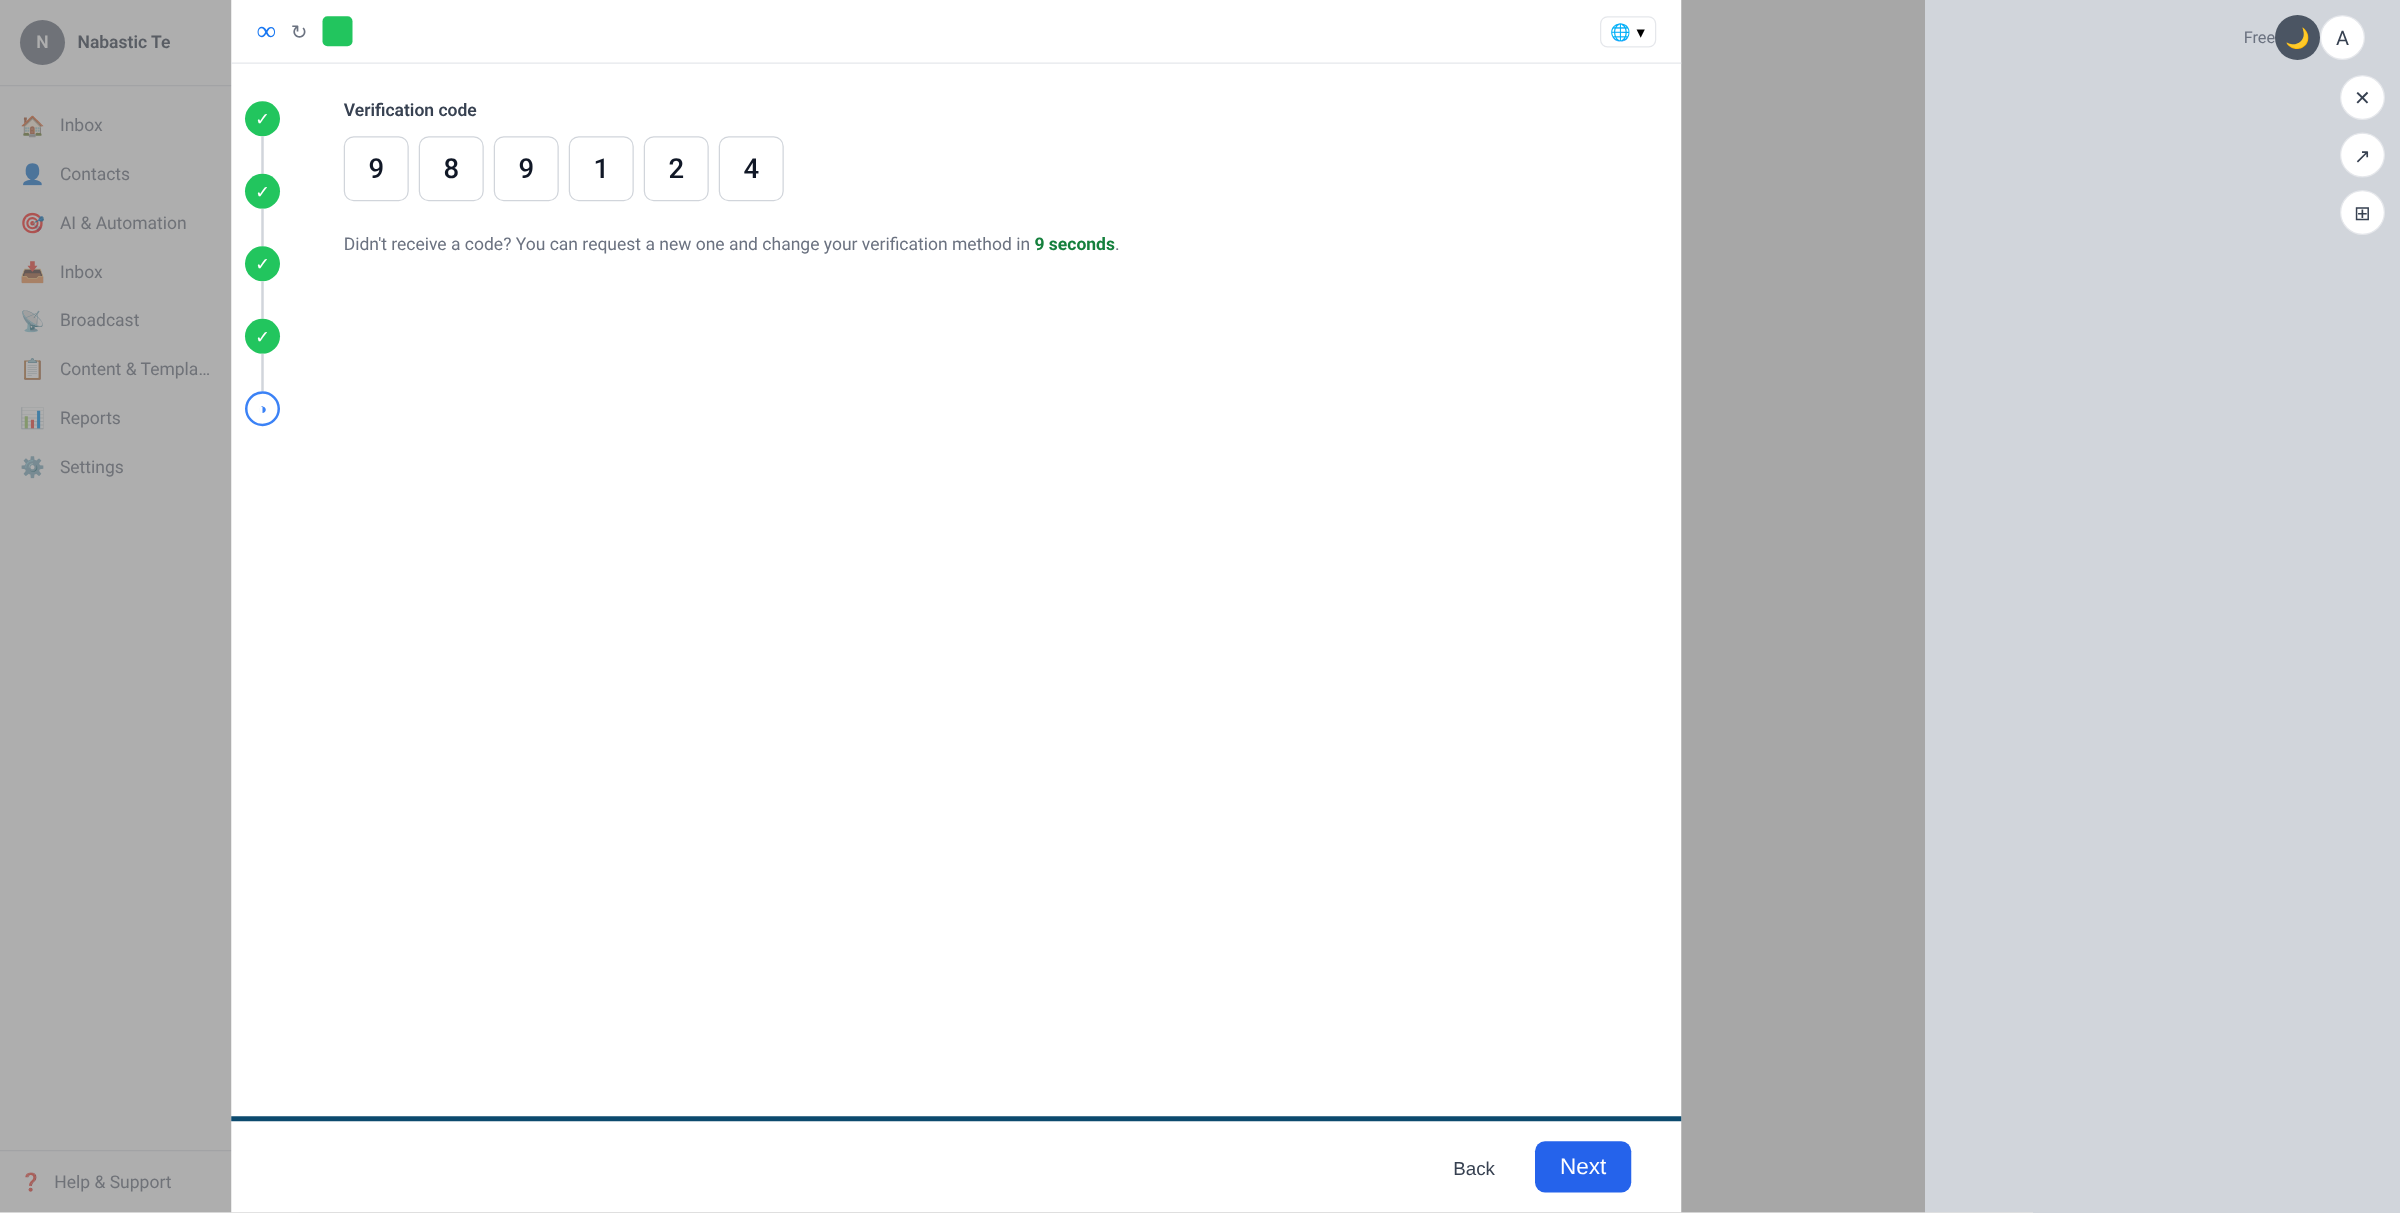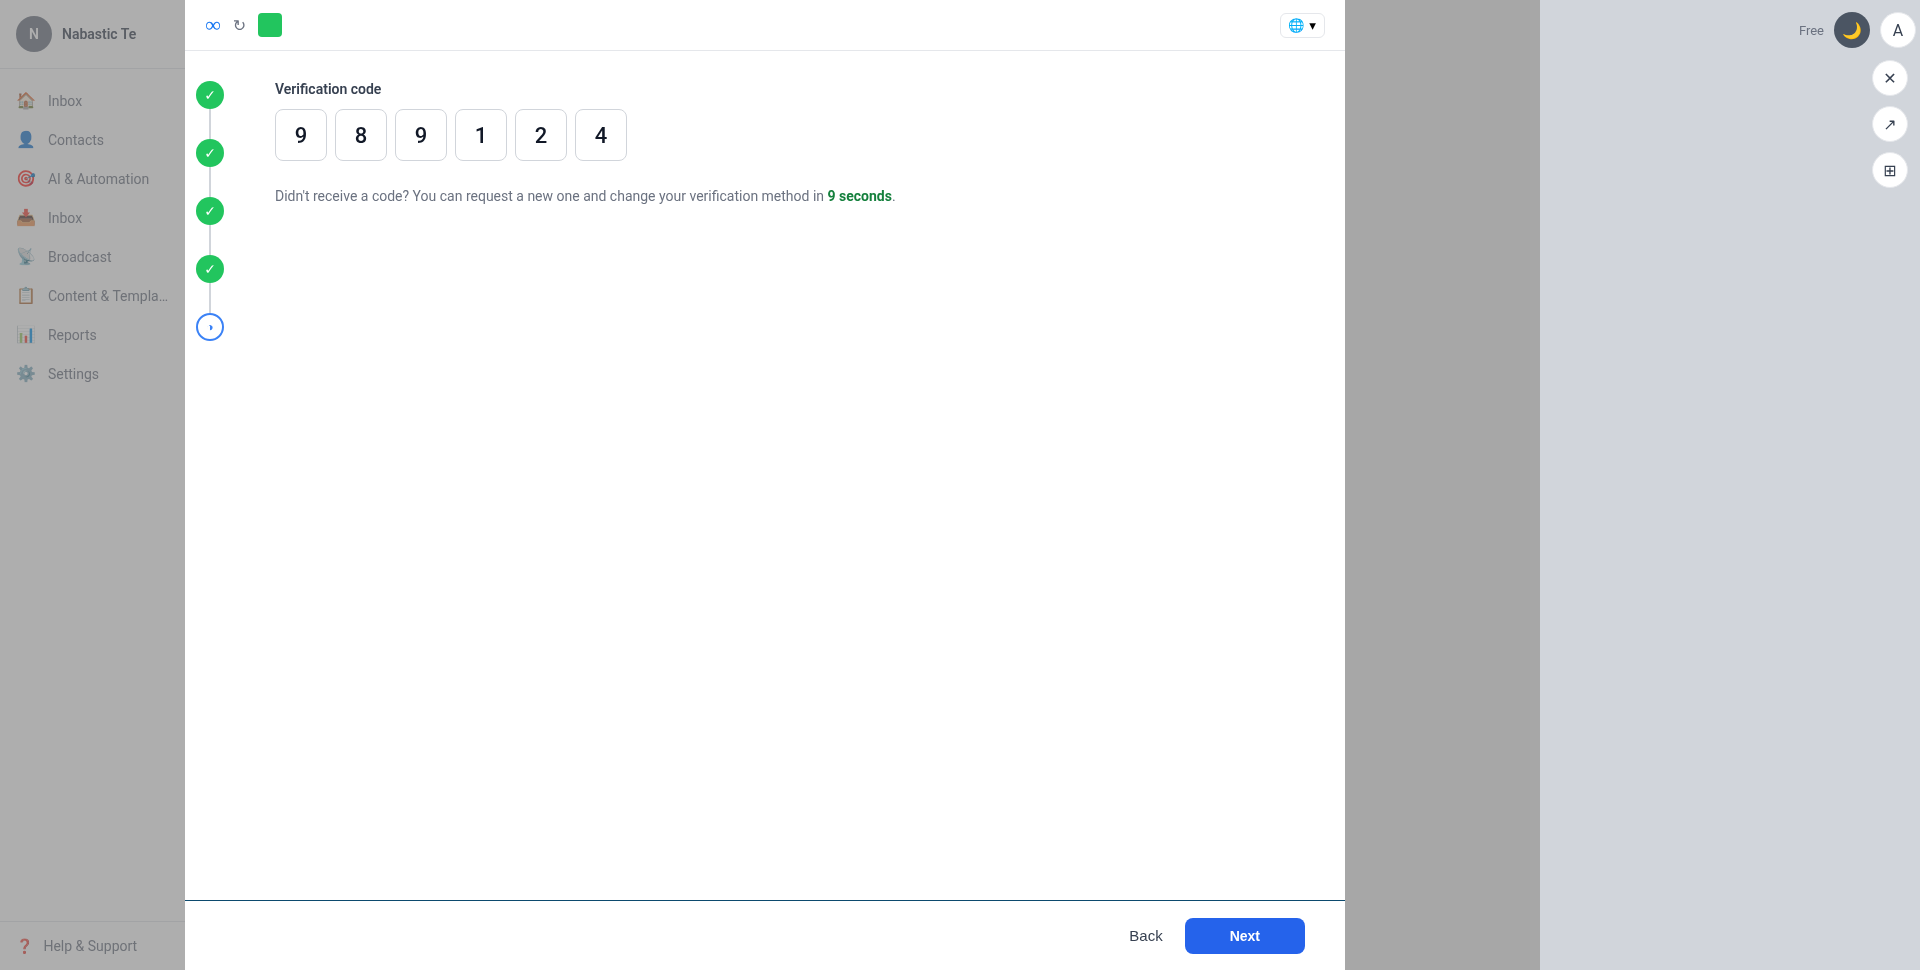--- a/index.html
+++ b/index.html
@@ -345,10 +345,9 @@
     .top-right-row {
       position: absolute;
       top: 12px;
-      right: 4px;
-      display: flex;
-      align-items: center;
-      gap: 10px;
+      right: 28px;
+      display: flex;
+      align-items: center;
       justify-content: center;
     }
 

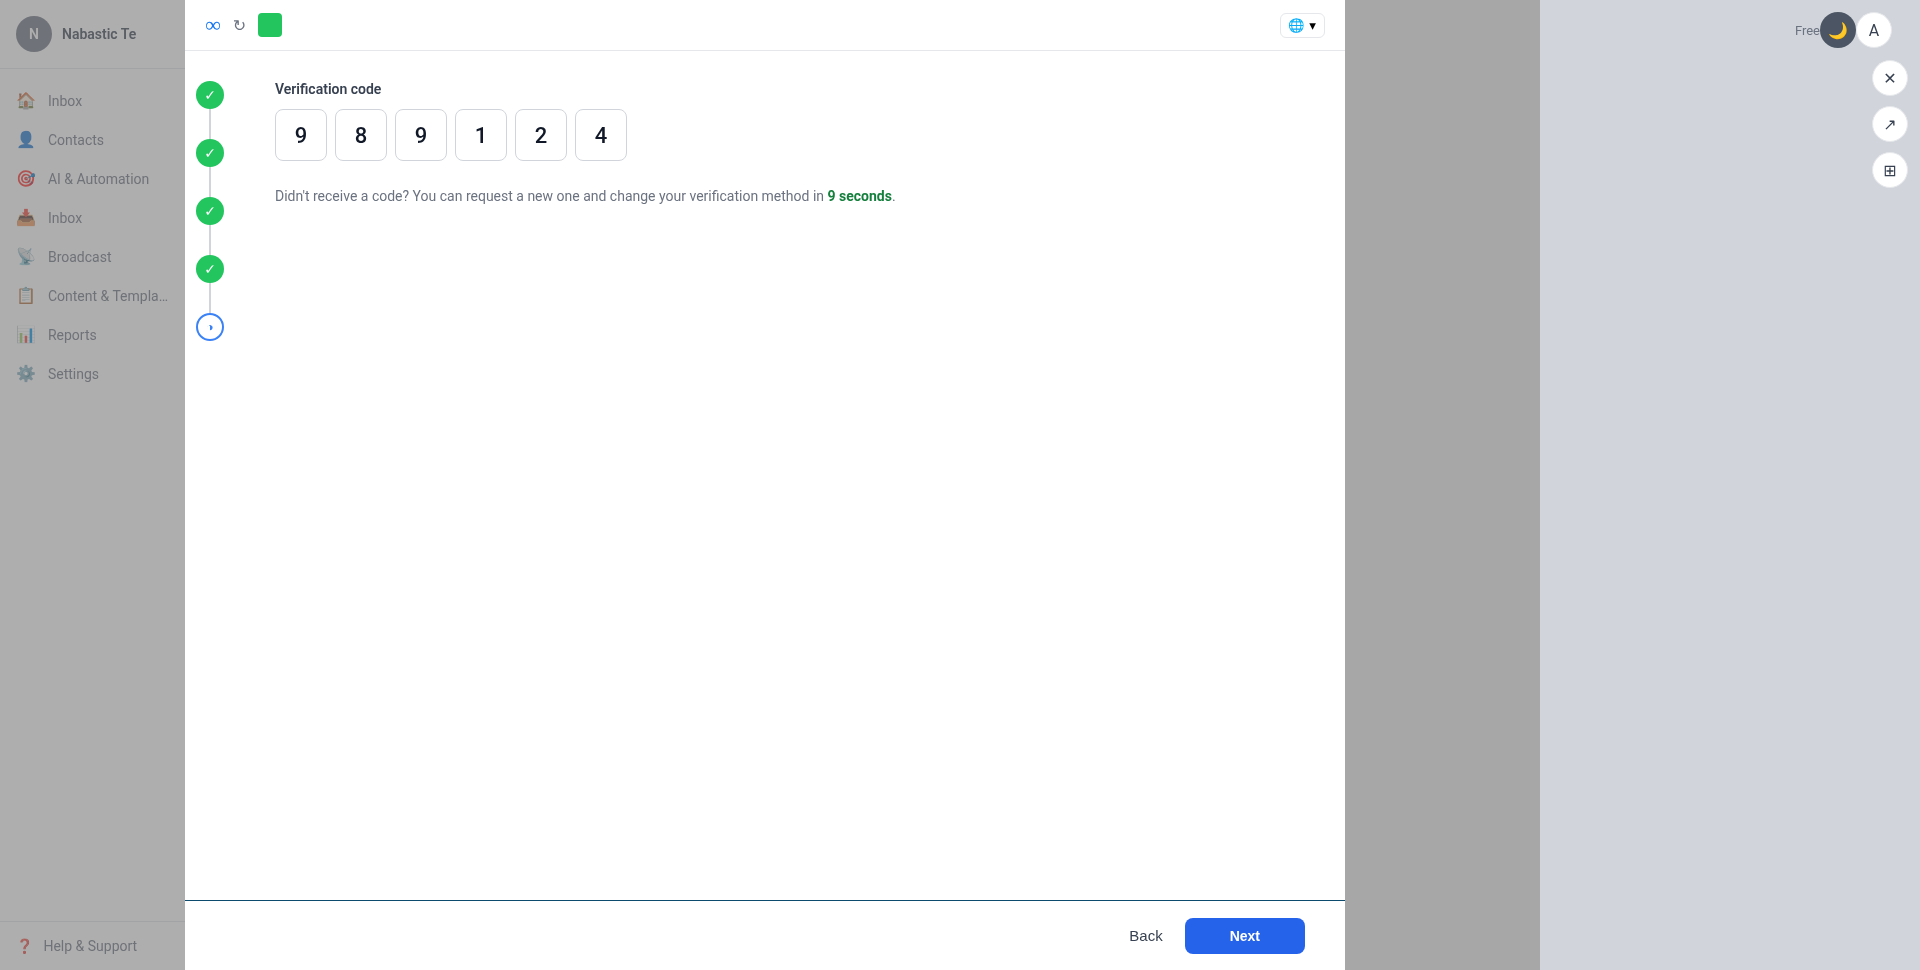--- a/index.html
+++ b/index.html
@@ -272,11 +272,11 @@
 
     
     .modal-footer {
-      border-top: 1px solid #0c4a6e;
+      border-top: 4px solid #0c4a6e;
       padding: 16px 40px;
       display: flex;
       justify-content: flex-end;
-      gap: 2px;
+      gap: 12px;
       align-items: flex-end;
     }
 

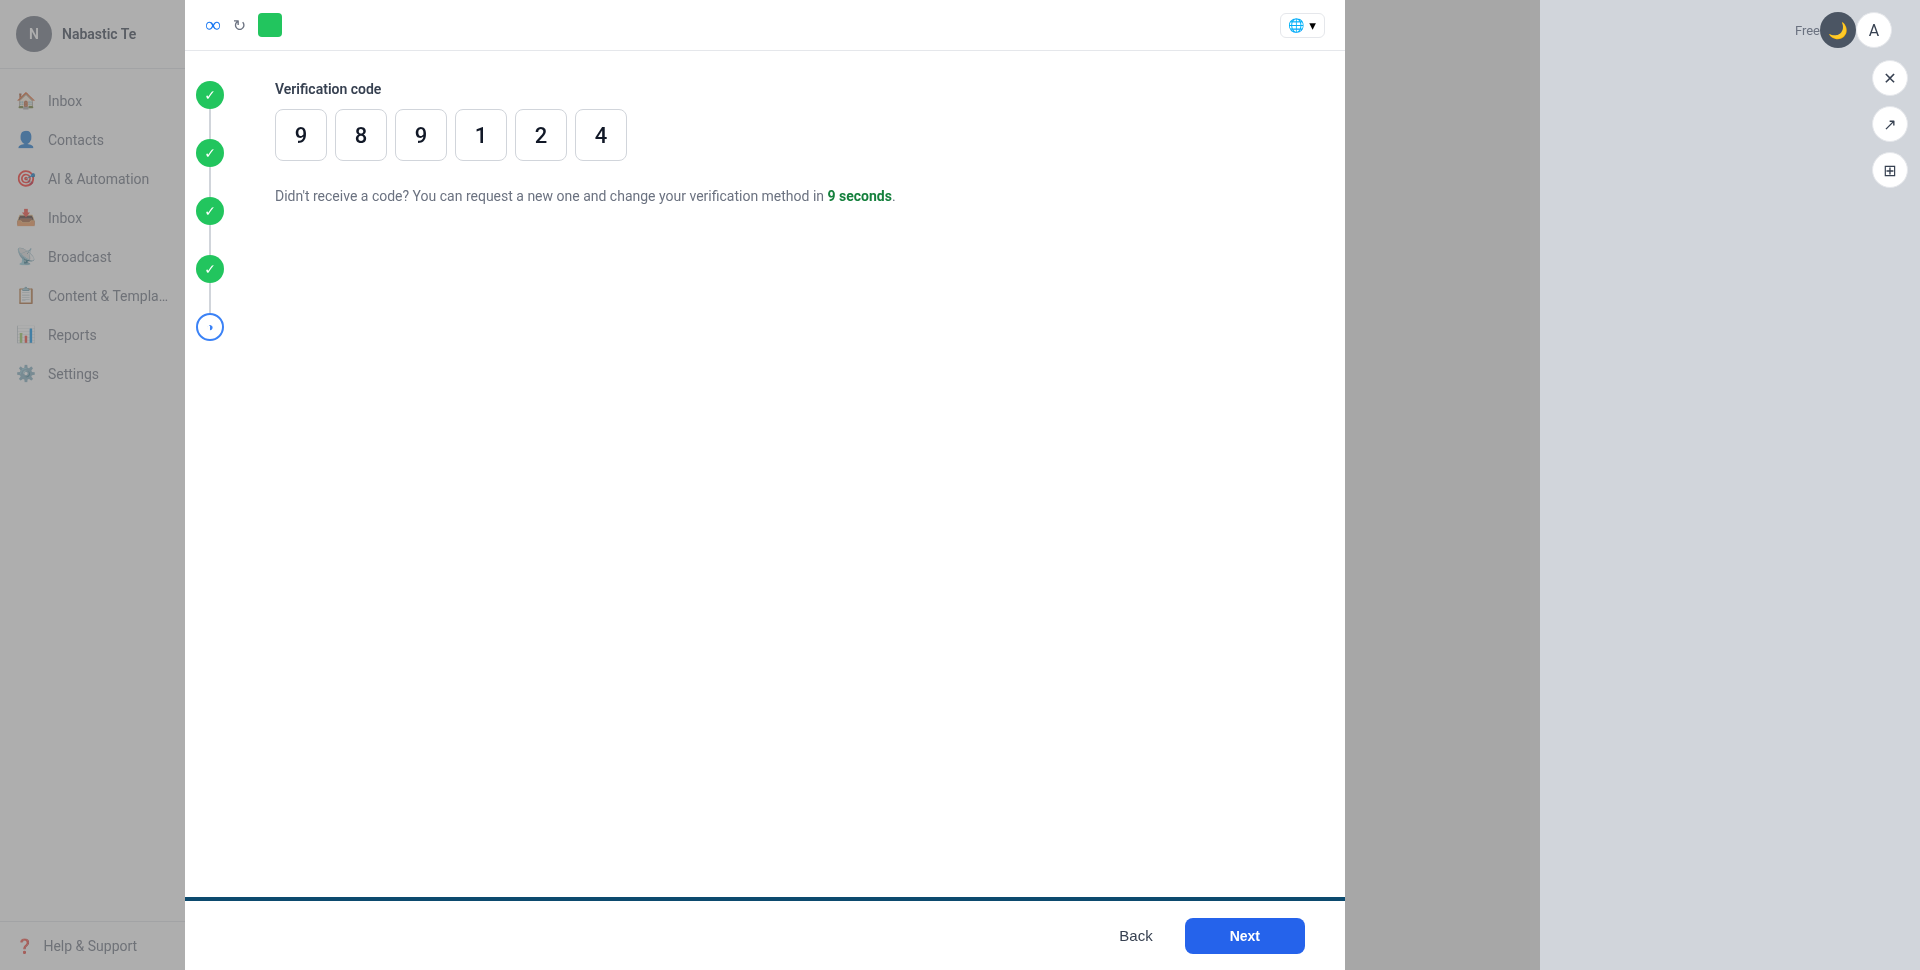--- a/index.html
+++ b/index.html
@@ -294,9 +294,9 @@
       background: #2563eb;
       color: white;
       border: none;
-      font-size: 14px;
-      font-weight: 700;
-      padding: 10px 45px;
+      font-size: 18px;
+      font-weight: 400;
+      padding: 10px 20px;
       border-radius: 8px;
       cursor: pointer;
     }

